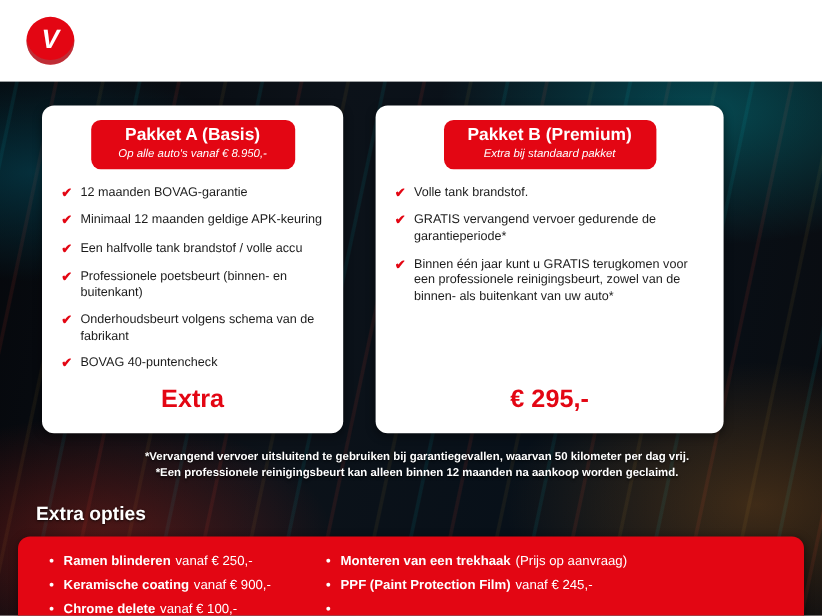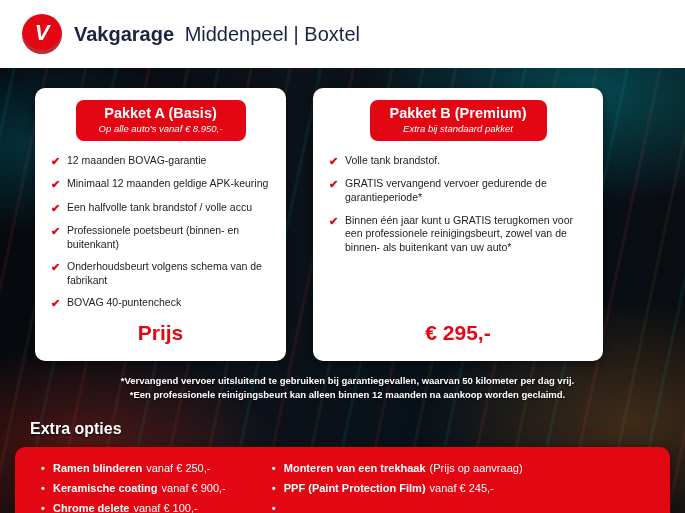--- a/index.html
+++ b/index.html
@@ -116,10 +116,6 @@
     <div class="logo">
       <span>V</span>
     </div>
-    <div class="brand">
-      <span class="b">Vakgarage</span>
-      <span class="r">Middenpeel | Boxtel</span>
-    </div>
   </div>
 
   <div class="content">

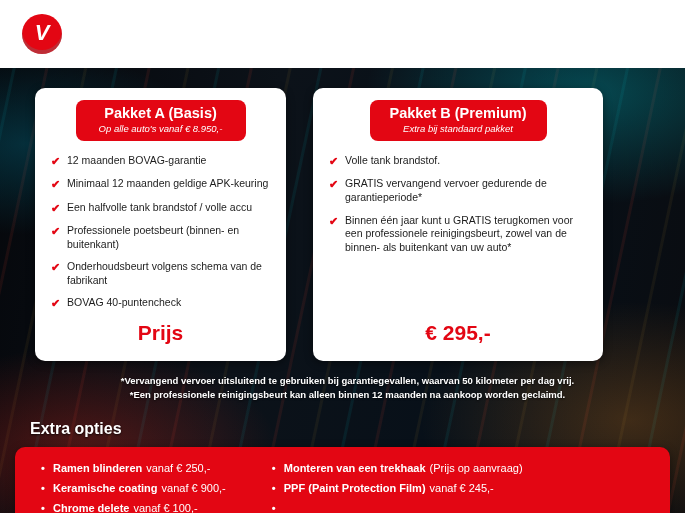--- a/index.html
+++ b/index.html
@@ -153,7 +153,7 @@
               <span class="txt">BOVAG 40-puntencheck</span>
             </li>
         </ul>
-        <div class="price">Prijs</div>
+        <div class="price">Extra</div>
       </section>
 
       <section class="card card-b">

